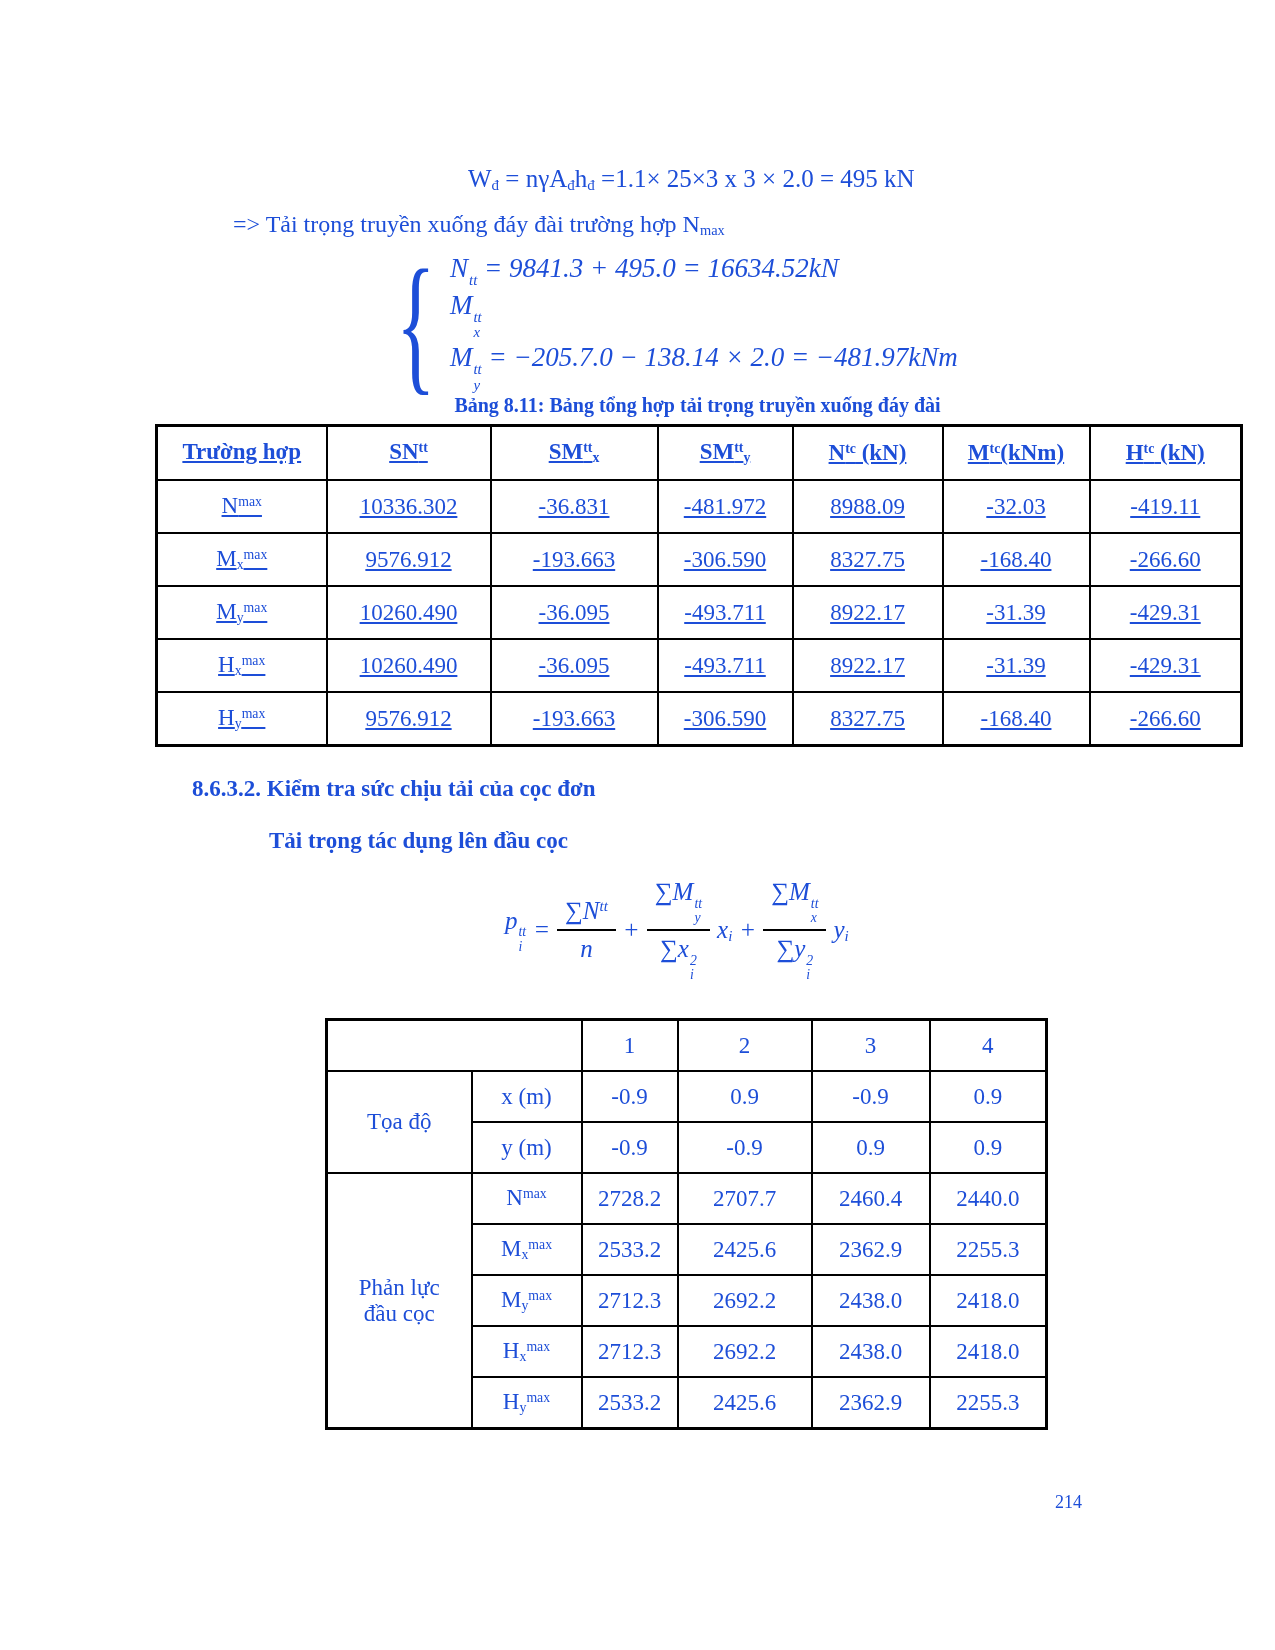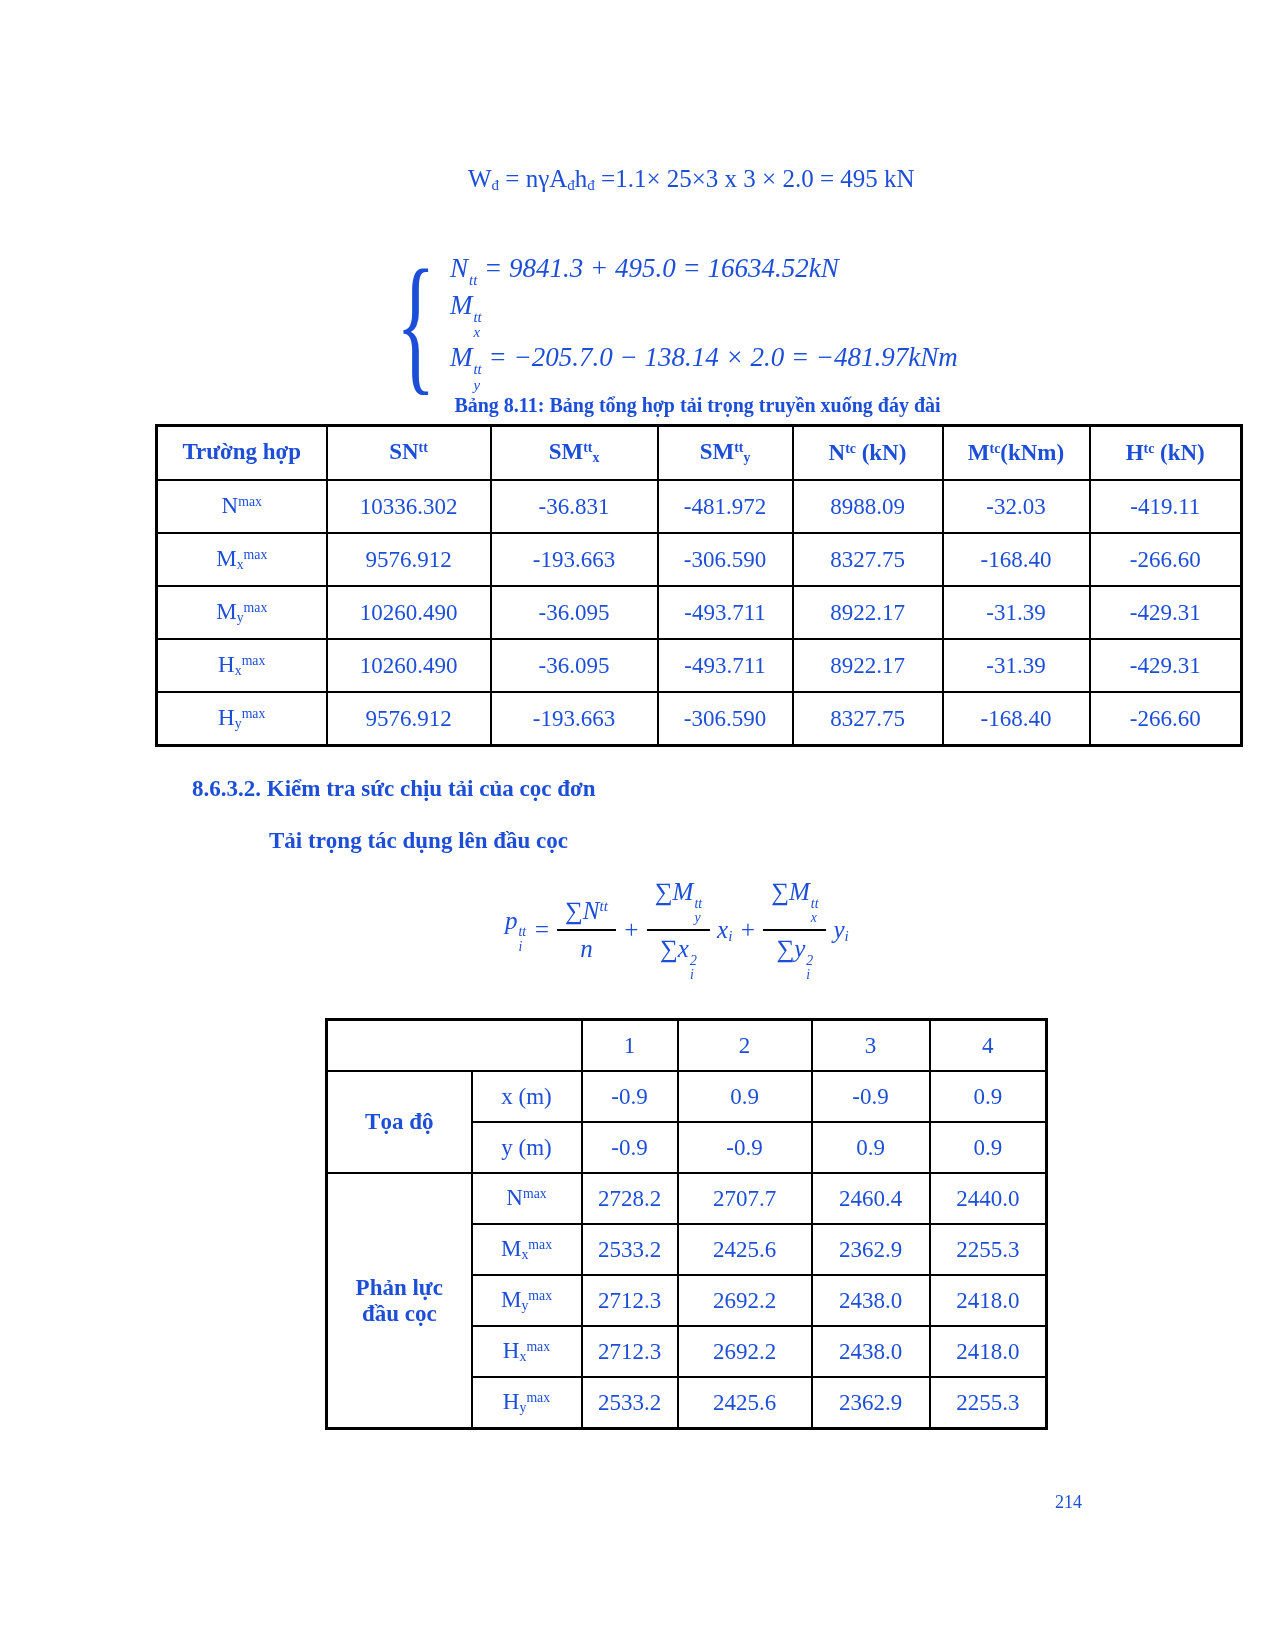--- a/index.html
+++ b/index.html
@@ -50,6 +50,7 @@
 
   <div class="abs w-formula" style="left:468px; top:165px;"><span>W</span><span class="sb">đ</span><span> = nγA</span><span class="sb">đ</span><span>h</span><span class="sb">đ</span><span> =1.1× 25×3 x 3 × 2.0 = 495 kN</span></div>
 
+  <div class="abs intro" style="left:233px; top:211px;"><span>=&gt; Tải trọng truyền xuống đáy đài trường hợp N</span><span class="sb">max</span></div>
 
   <div class="abs system" style="left:396px; top:252px;">
     <span class="brace">{</span>

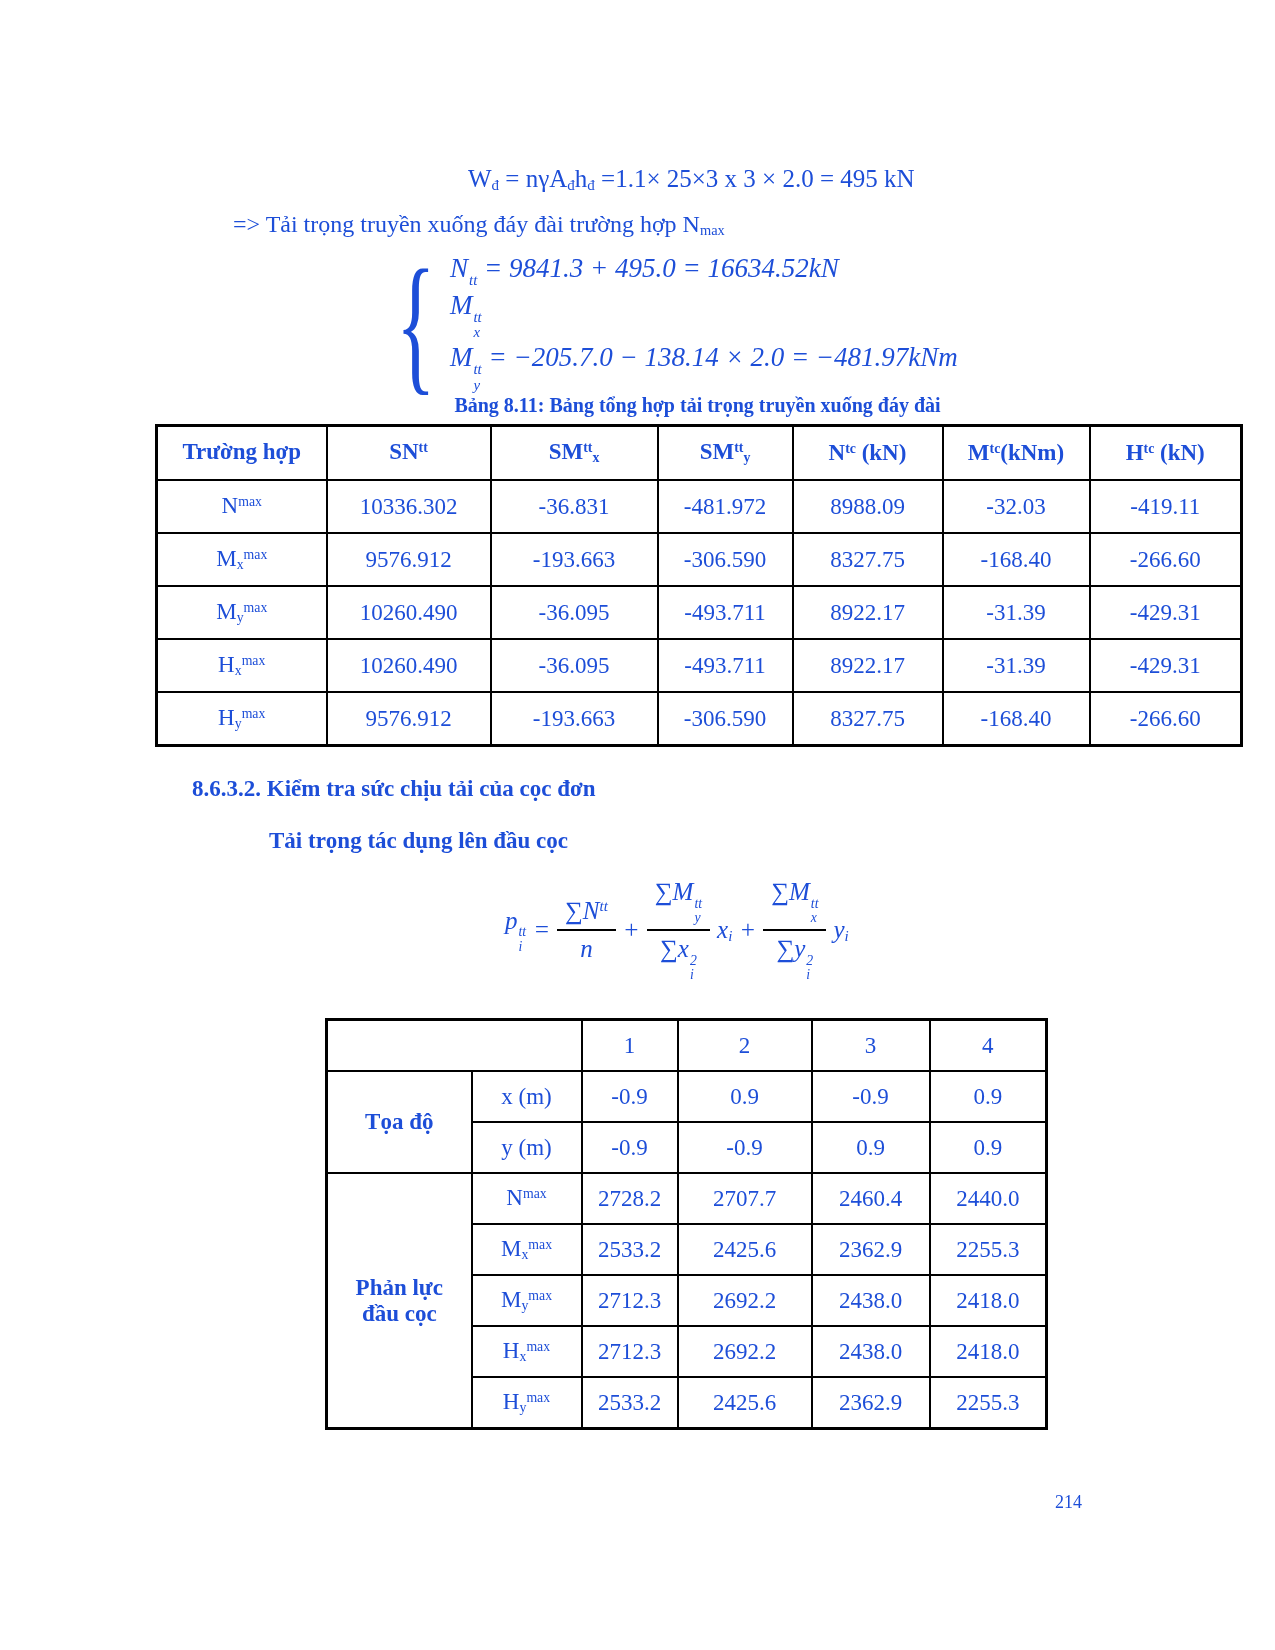--- a/index.html
+++ b/index.html
@@ -36,7 +36,7 @@
   table { border-collapse:collapse; table-layout:fixed; background:#fff; }
   td { border:2px solid #000; text-align:center; vertical-align:middle; padding:0; overflow:hidden; }
   .t811 { border:3px solid #000; width:1085px; font-size:23px; }
-  .t811 td { height:51px; }
+  .t811 td { height:51px;text-decoration:underline; }
   .t811 tr.hdr td { height:52px; font-weight:bold; }
   .t812 { border:3px solid #000; width:720px; font-size:23px; }
   .t812 td { height:49px; }

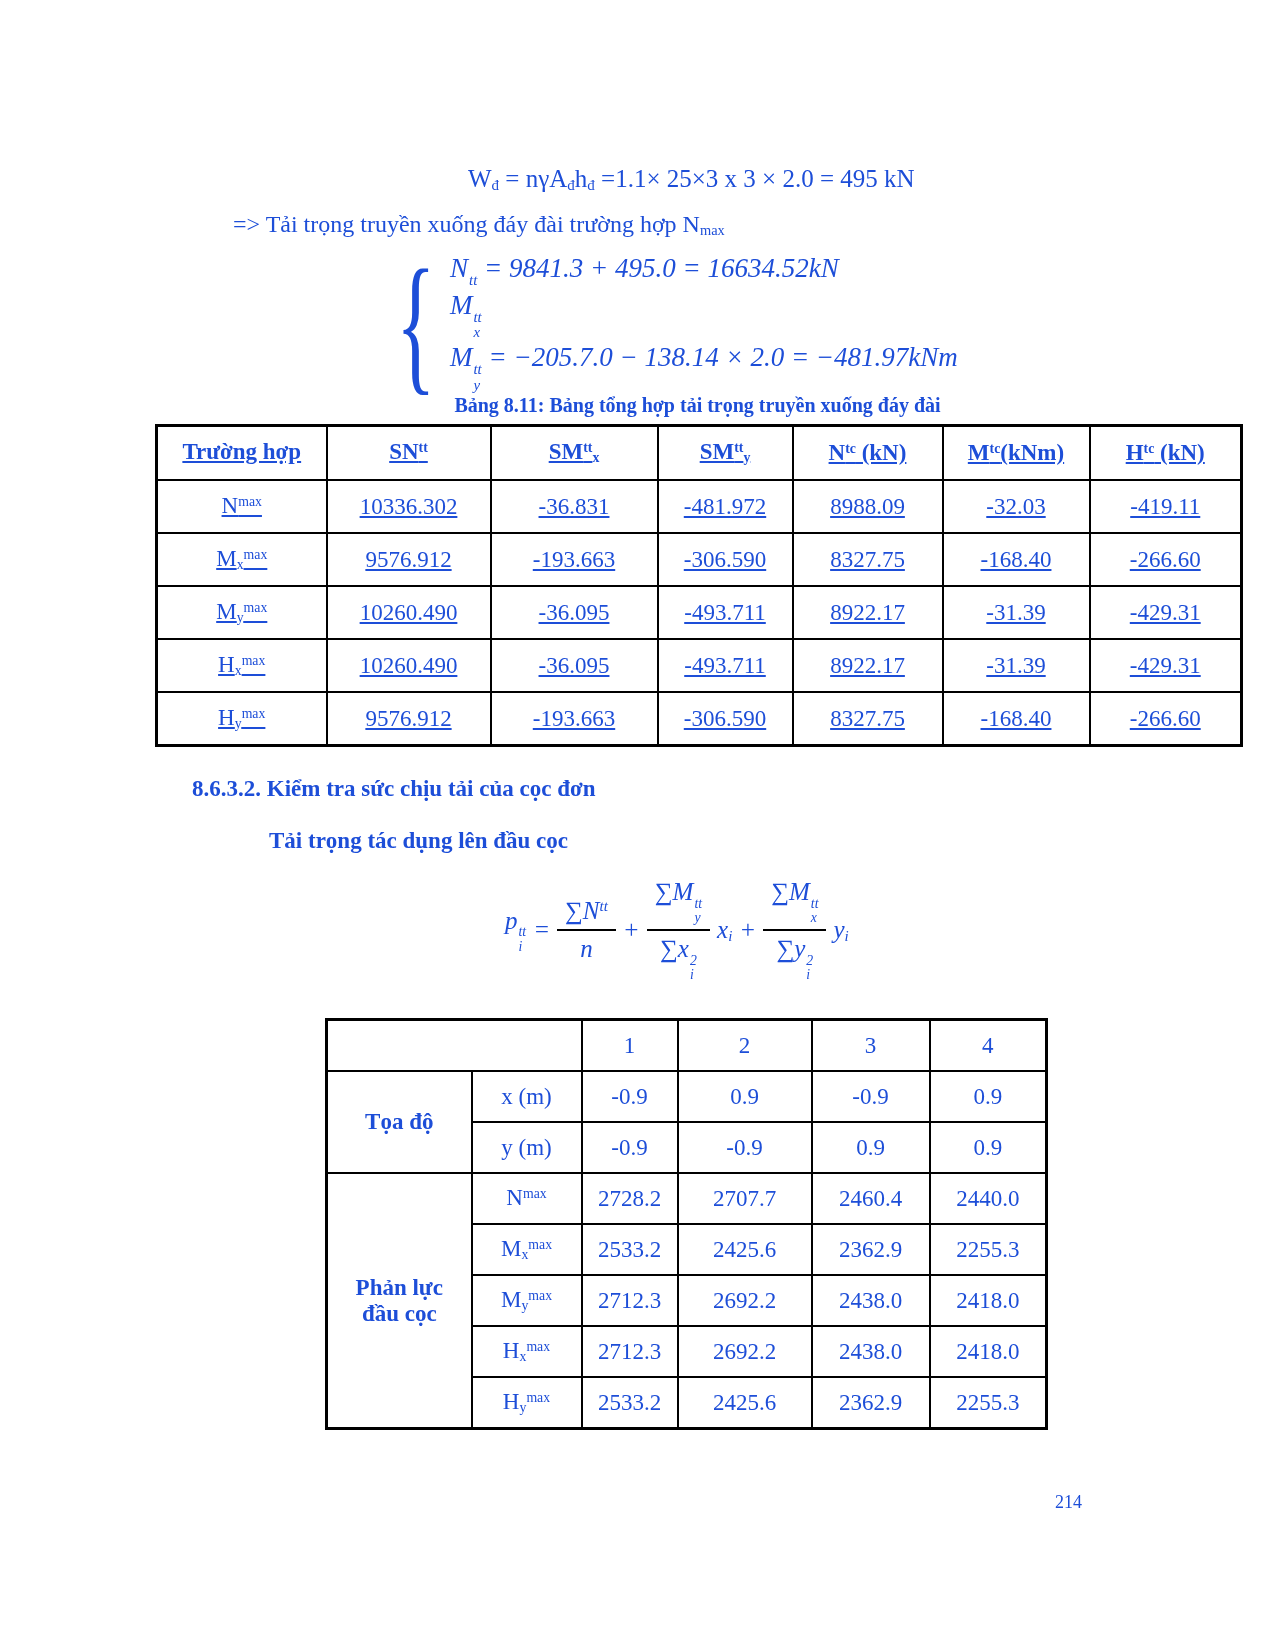--- a/index.html
+++ b/index.html
@@ -40,7 +40,7 @@
   .t811 tr.hdr td { height:52px; font-weight:bold; }
   .t812 { border:3px solid #000; width:720px; font-size:23px; }
   .t812 td { height:49px; }
-  .grp { font-weight:bold;margin-left:32px; }
+  .grp { font-weight:normal;margin-left:32px; }
   .pagenum { font-size:18px; }
 </style>
 </head>

